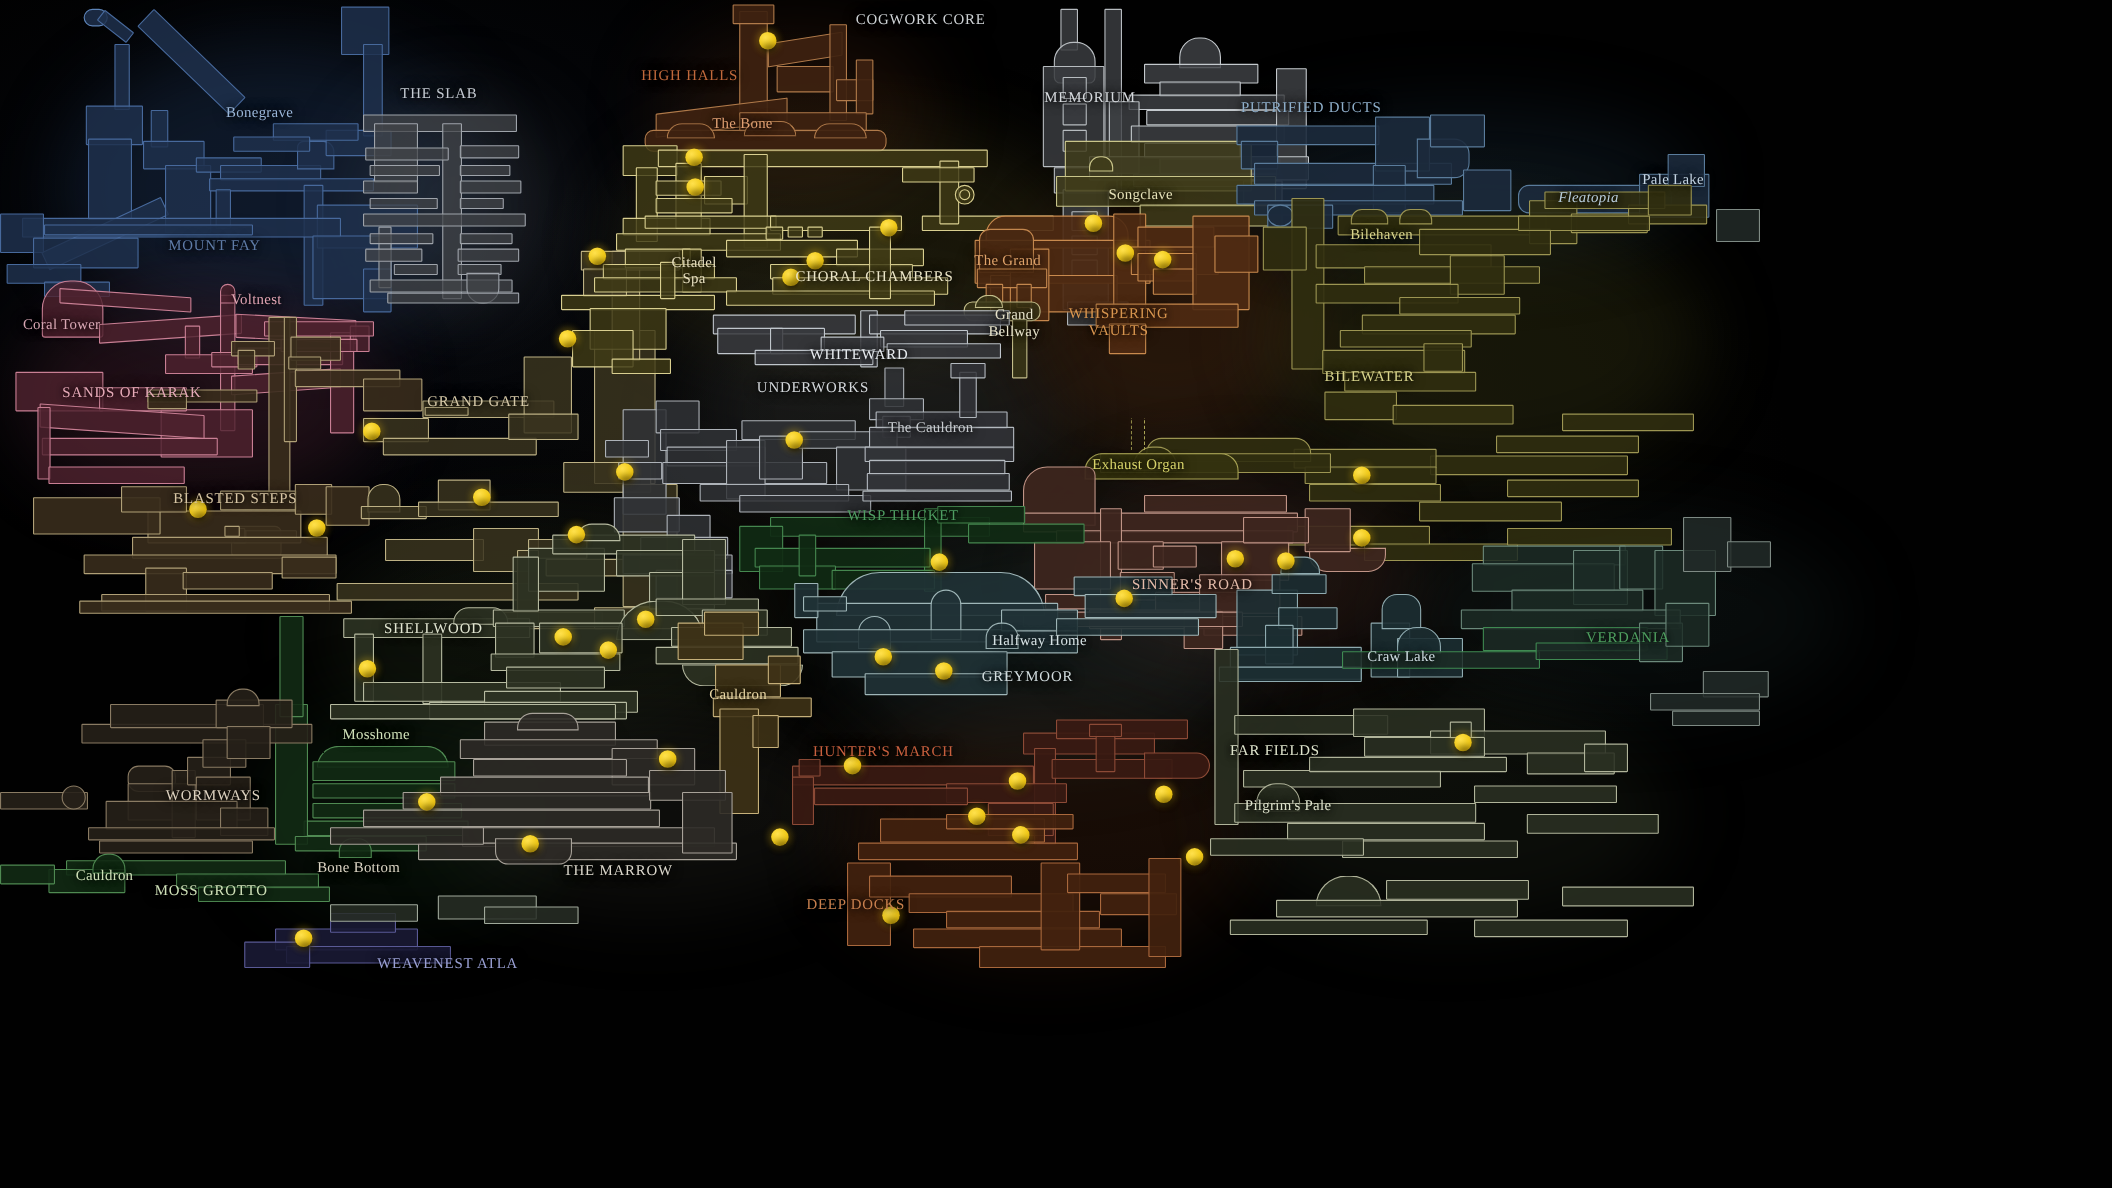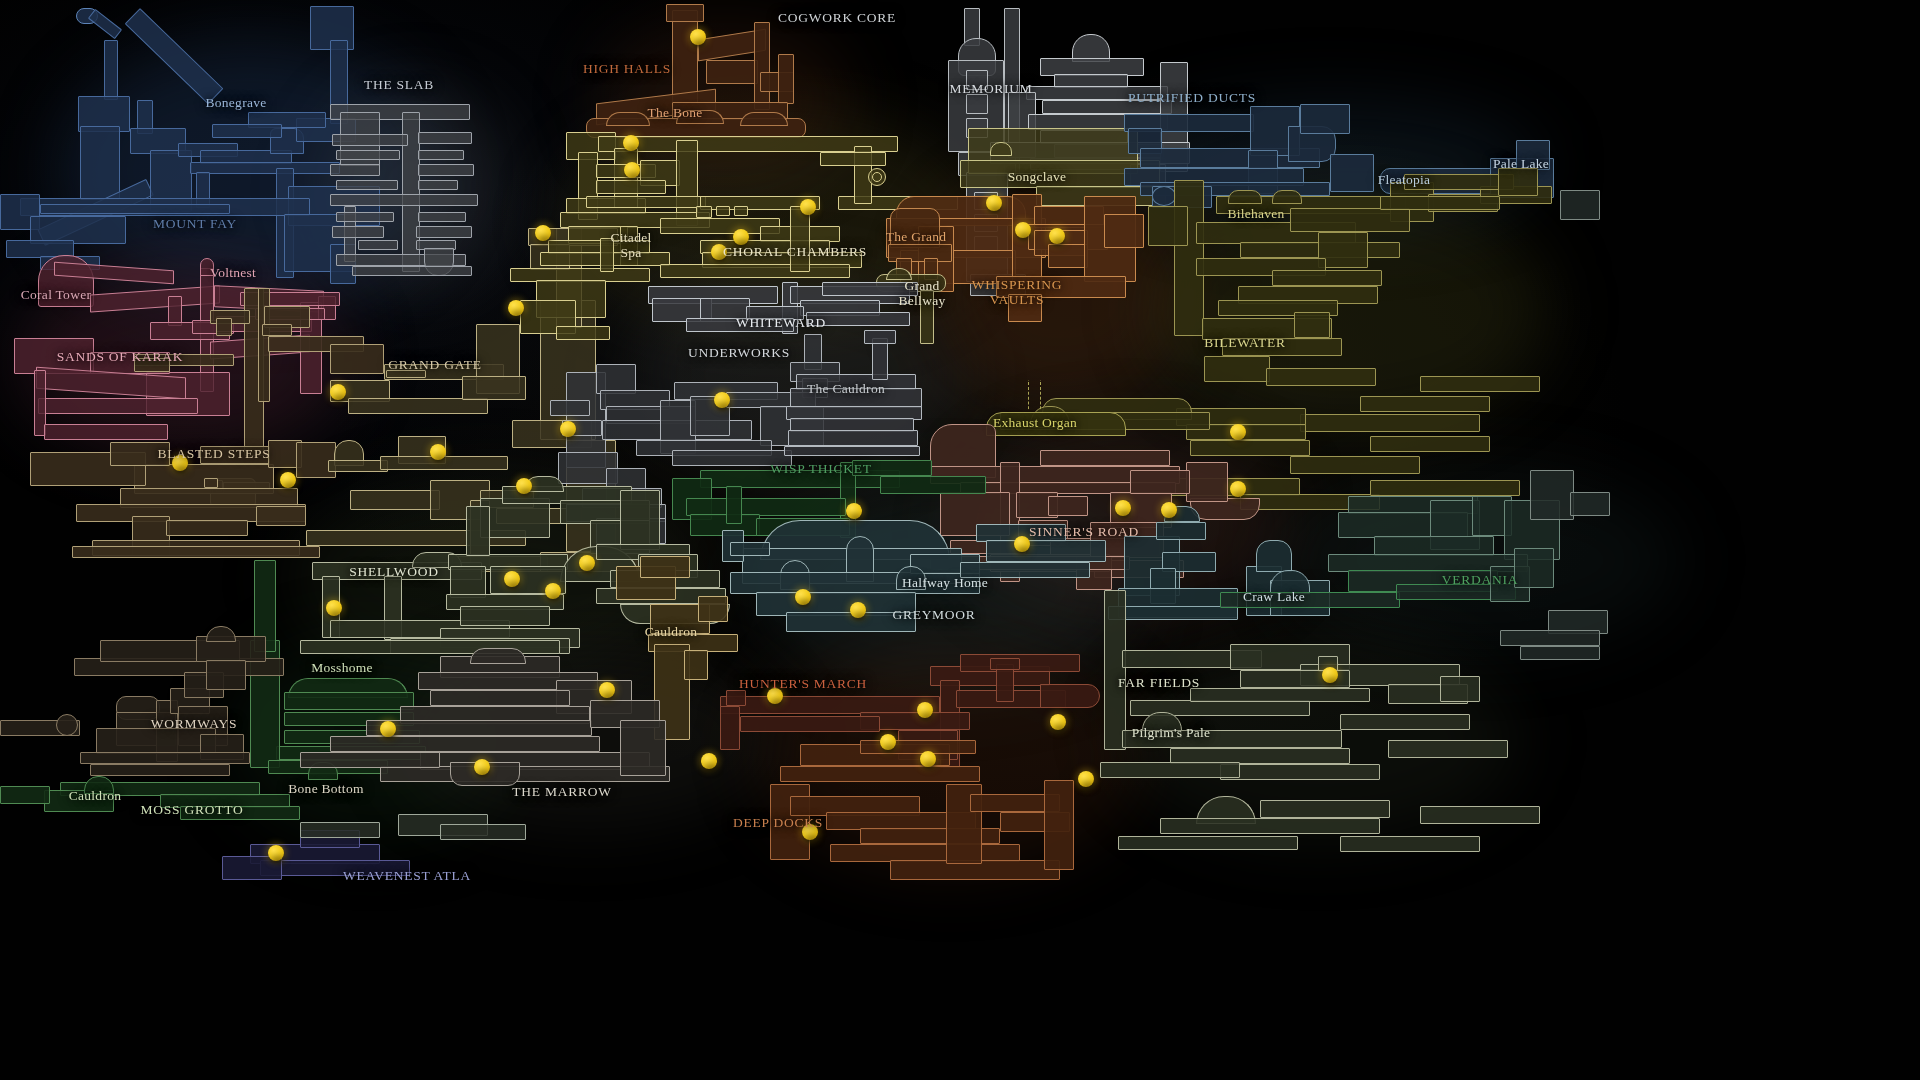--- a/index.html
+++ b/index.html
@@ -836,7 +836,7 @@
       <div class="lbl major" style="left: 1192px; top: 98px; color: rgb(143, 176, 204);">
         <div>PUTRIFIED DUCTS</div>
       </div>
-      <div class="lbl minor" style="left: 1404px; top: 180px; color: rgb(184, 204, 220);">
+      <div class="lbl minor" style="left: 1444px; top: 180px; color: rgb(184, 204, 220); font-style: italic;">
         <div>Fleatopia</div>
       </div>
       <div class="lbl minor" style="left: 1521px; top: 164px; color: rgb(196, 212, 226);">

